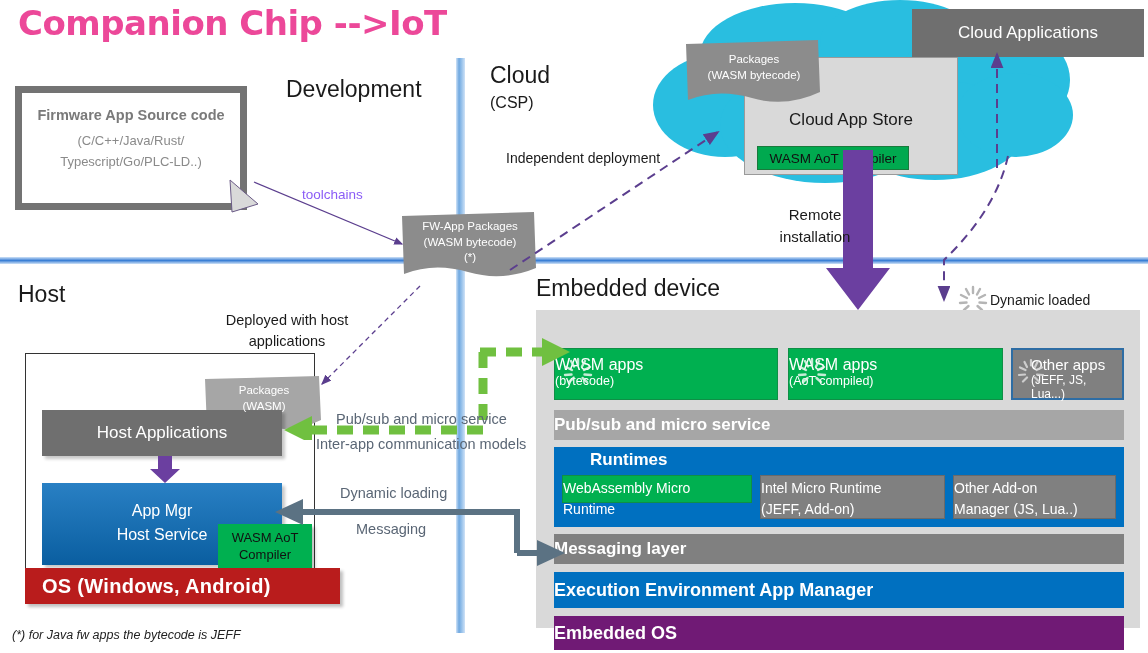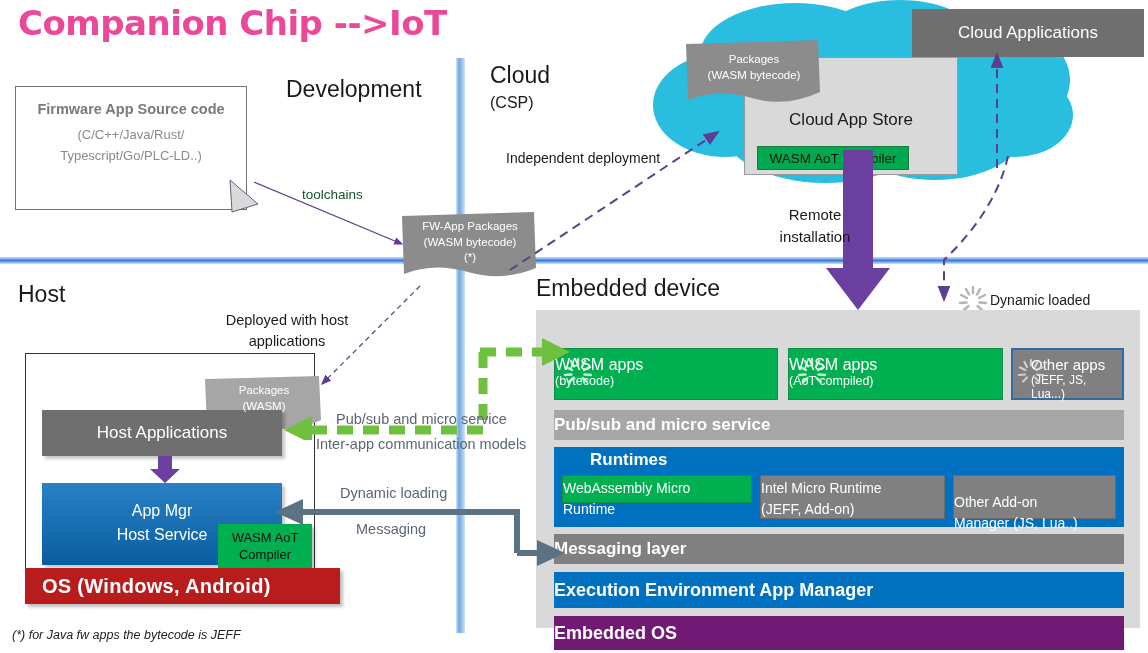--- a/index.html
+++ b/index.html
@@ -20,7 +20,7 @@
   .sec-sub{font-size:16px;color:#1a1a1a;}
 
   
-  #fw-box{left:15px;top:86px;width:232px;height:124px;border:1px solid #737373;
+  #fw-box{left:15px;top:86px;width:232px;height:124px;border:7px solid #737373;
           background:#fff;box-sizing:border-box;}
   #fw-title{position:absolute;left:0;top:14px;width:100%;text-align:center;
             font-size:14.5px;font-weight:bold;color:#7a7a7a;}

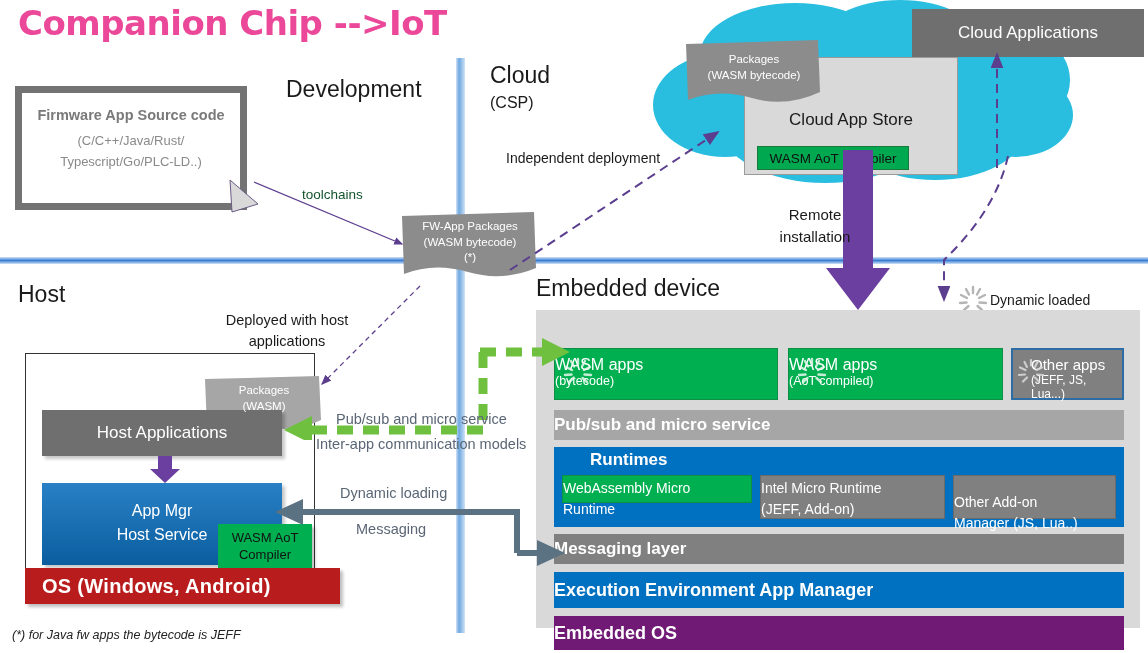--- a/index.html
+++ b/index.html
@@ -73,7 +73,7 @@
           box-shadow:3px 3px 3px rgba(0,0,0,.25);}
 
   
-  .lbl{font-size:13.5px;color:#14532d;}
+  .lbl{font-size:13.5px;color:#8b5cf6;}
   .lbl-gray{font-size:14px;color:#5a6675;}
   .lbl-dark{font-size:14px;color:#1a1a1a;}
 

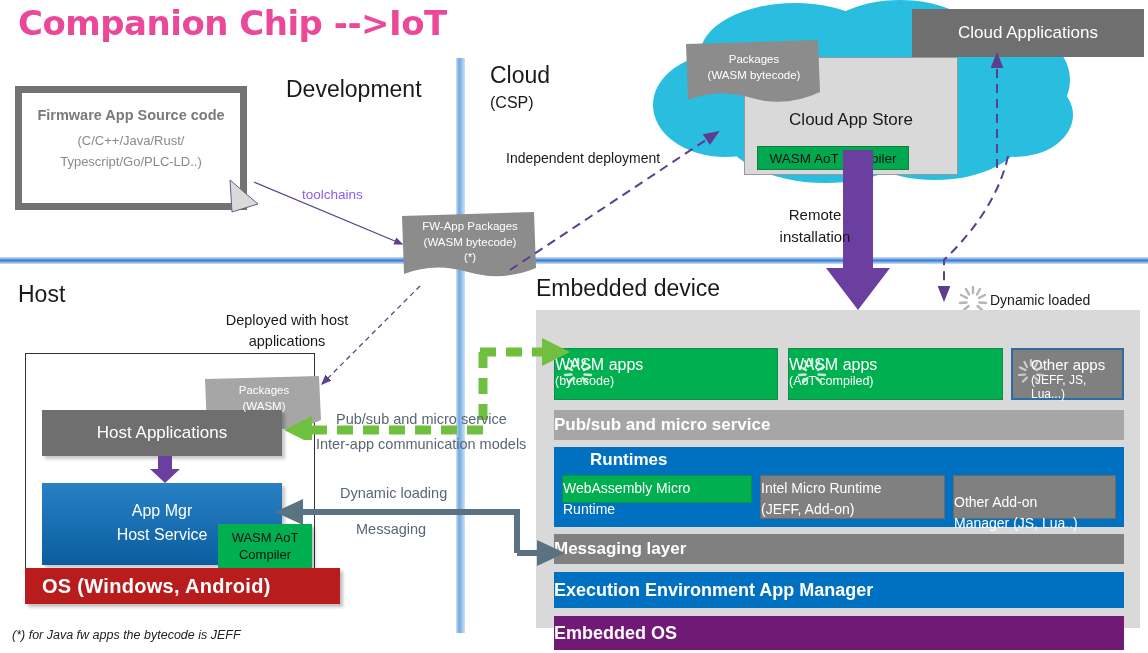--- a/index.html
+++ b/index.html
@@ -259,7 +259,7 @@
       <div>Intel Micro Runtime</div>
       <div>(JEFF, Add-on)</div>
     </div>
-    <div style="position:absolute;left:399px;top:28px;width:163px;height:44px;background:#808080;border:1px solid #6a6a6a;font-size:14px;line-height:21px;padding-top:16px;box-sizing:border-box;">
+    <div style="position:absolute;left:399px;top:28px;width:163px;height:44px;background:#808080;border:1px solid #6a6a6a;font-size:14px;line-height:21px;padding-top:2px;box-sizing:border-box;">
       <div>Other Add-on</div>
       <div>Manager (JS, Lua..)</div>
     </div>

